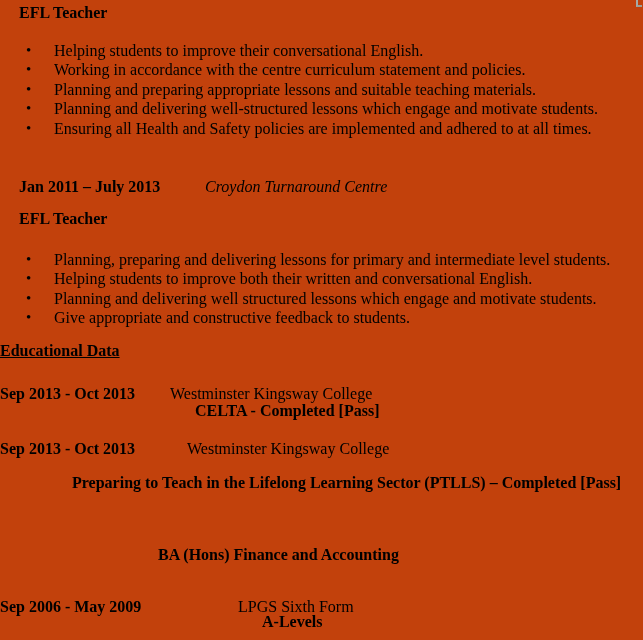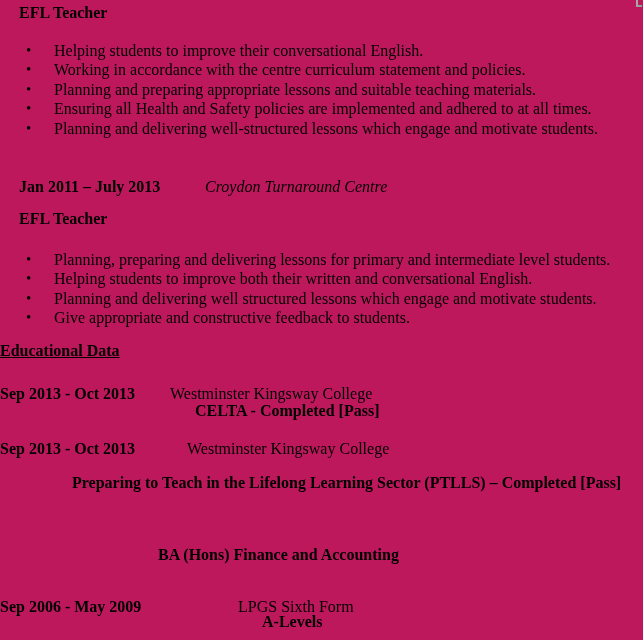--- a/index.html
+++ b/index.html
@@ -7,7 +7,7 @@
     position: relative;
     width: 643px;
     height: 640px;
-    background: #be185d;
+    background: #c2410c;
     font-family: "Liberation Serif", serif;
     font-size: 16px;
     color: #000;

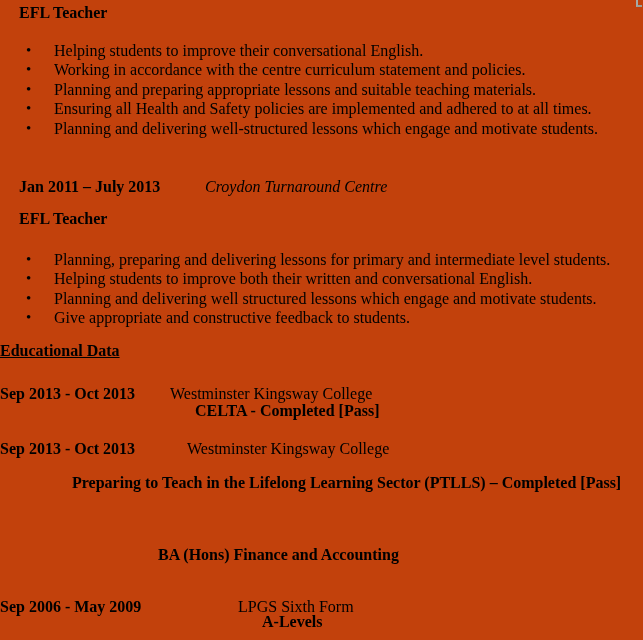--- a/index.html
+++ b/index.html
@@ -68,8 +68,8 @@
     <li>Helping students to improve their conversational English.</li>
     <li>Working in accordance with the centre curriculum statement and policies.</li>
     <li>Planning and preparing appropriate lessons and suitable teaching materials.</li>
+    <li>Planning and delivering well-structured lessons which engage and motivate students.</li>
     <li>Ensuring all Health and Safety policies are implemented and adhered to at all times.</li>
-    <li>Planning and delivering well-structured lessons which engage and motivate students.</li>
   </ul>
 
   <div class="line jobmeta">

